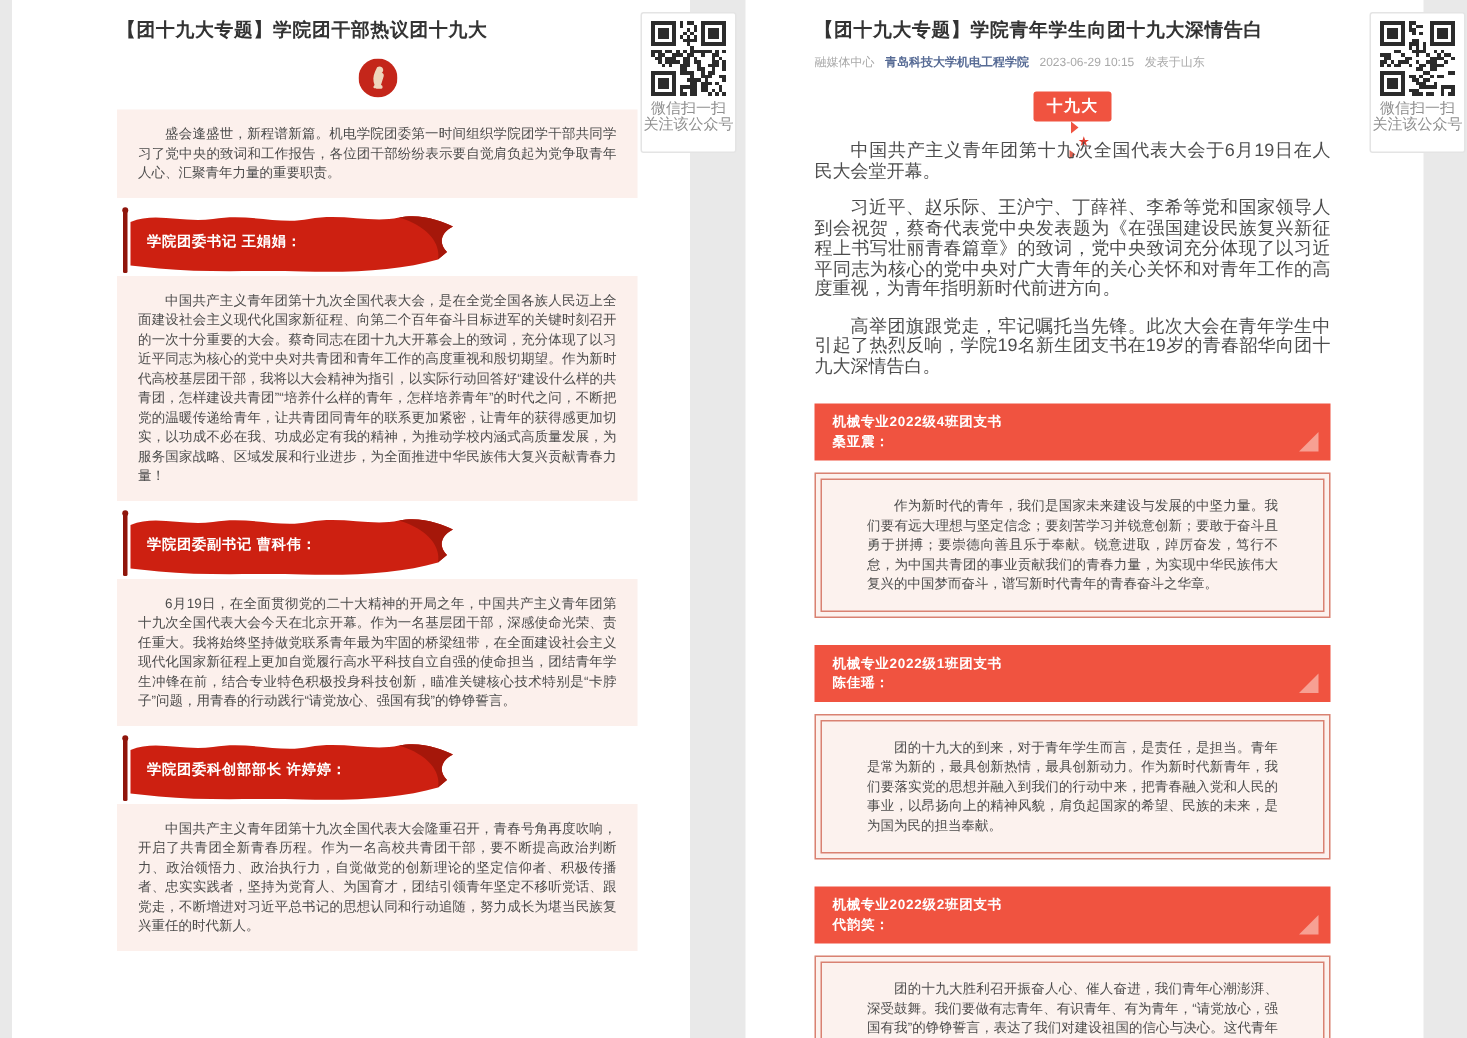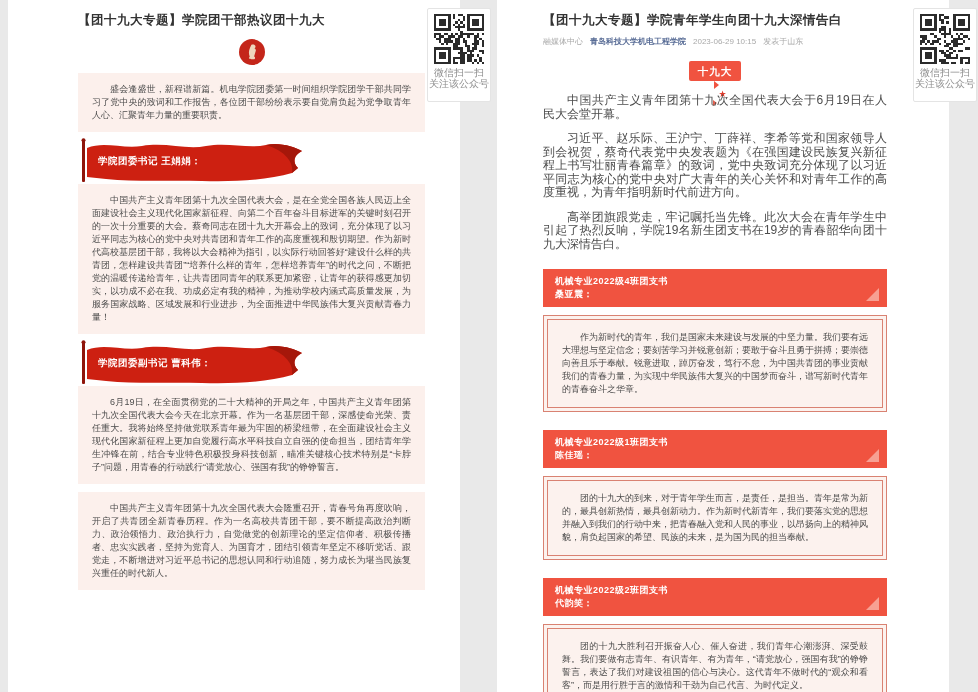--- a/index.html
+++ b/index.html
@@ -80,7 +80,7 @@
     margin-top:8px;border:1px solid #d98272;background:#fcf2ee;padding:3px;
   }
   .quote-inner{
-    border:1px solid #d98272;padding:11px 14px;
+    border:1px solid #d98272;padding:11px 30px;
   }
 </style>
 </head>

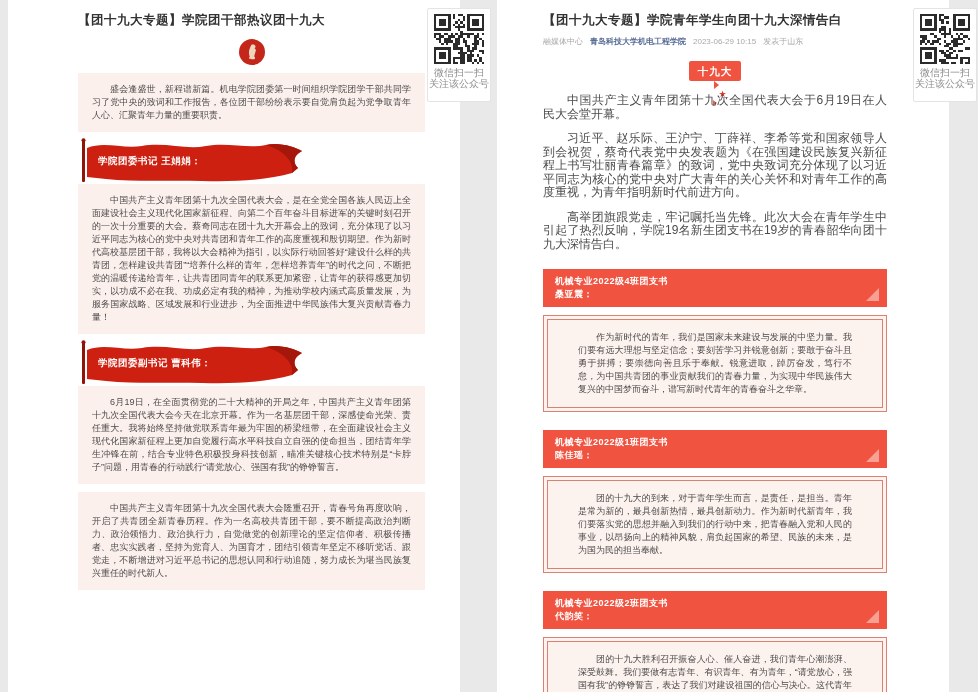--- a/index.html
+++ b/index.html
@@ -126,6 +126,15 @@
       <p class="para">6月19日，在全面贯彻党的二十大精神的开局之年，中国共产主义青年团第十九次全国代表大会今天在北京开幕。作为一名基层团干部，深感使命光荣、责任重大。我将始终坚持做党联系青年最为牢固的桥梁纽带，在全面建设社会主义现代化国家新征程上更加自觉履行高水平科技自立自强的使命担当，团结青年学生冲锋在前，结合专业特色积极投身科技创新，瞄准关键核心技术特别是“卡脖子”问题，用青春的行动践行“请党放心、强国有我”的铮铮誓言。</p>
     </div>
 
+    <div class="flag-banner">
+      <svg viewBox="0 0 250 44" preserveAspectRatio="none">
+        <circle cx="5.5" cy="2.2" r="2" fill="#8f150b"></circle>
+        <rect x="4" y="2" width="3" height="42" rx="1" fill="#8f150b"></rect>
+        <path d="M9 10 C26 3 44 11 64 8 C88 4 108 12 128 8 C150 4 170 11 188 7 C202 4 216 9 224 13 C216 17 214 24 220 30 L214 35 C190 42 158 44 124 43 C92 42 58 44 28 41 L9 39 Z" fill="#cd2011"></path>
+        <path d="M188 7 C202 4 216 9 224 13 C216 17 214 24 220 30 L214 35 C216 25 208 13 188 7 Z" fill="#a5170a"></path>
+      </svg>
+      <span class="flag-label">学院团委科创部部长 许婷婷：</span>
+    </div>
     <div class="pink-box">
       <p class="para">中国共产主义青年团第十九次全国代表大会隆重召开，青春号角再度吹响，开启了共青团全新青春历程。作为一名高校共青团干部，要不断提高政治判断力、政治领悟力、政治执行力，自觉做党的创新理论的坚定信仰者、积极传播者、忠实实践者，坚持为党育人、为国育才，团结引领青年坚定不移听党话、跟党走，不断增进对习近平总书记的思想认同和行动追随，努力成长为堪当民族复兴重任的时代新人。</p>
     </div>

